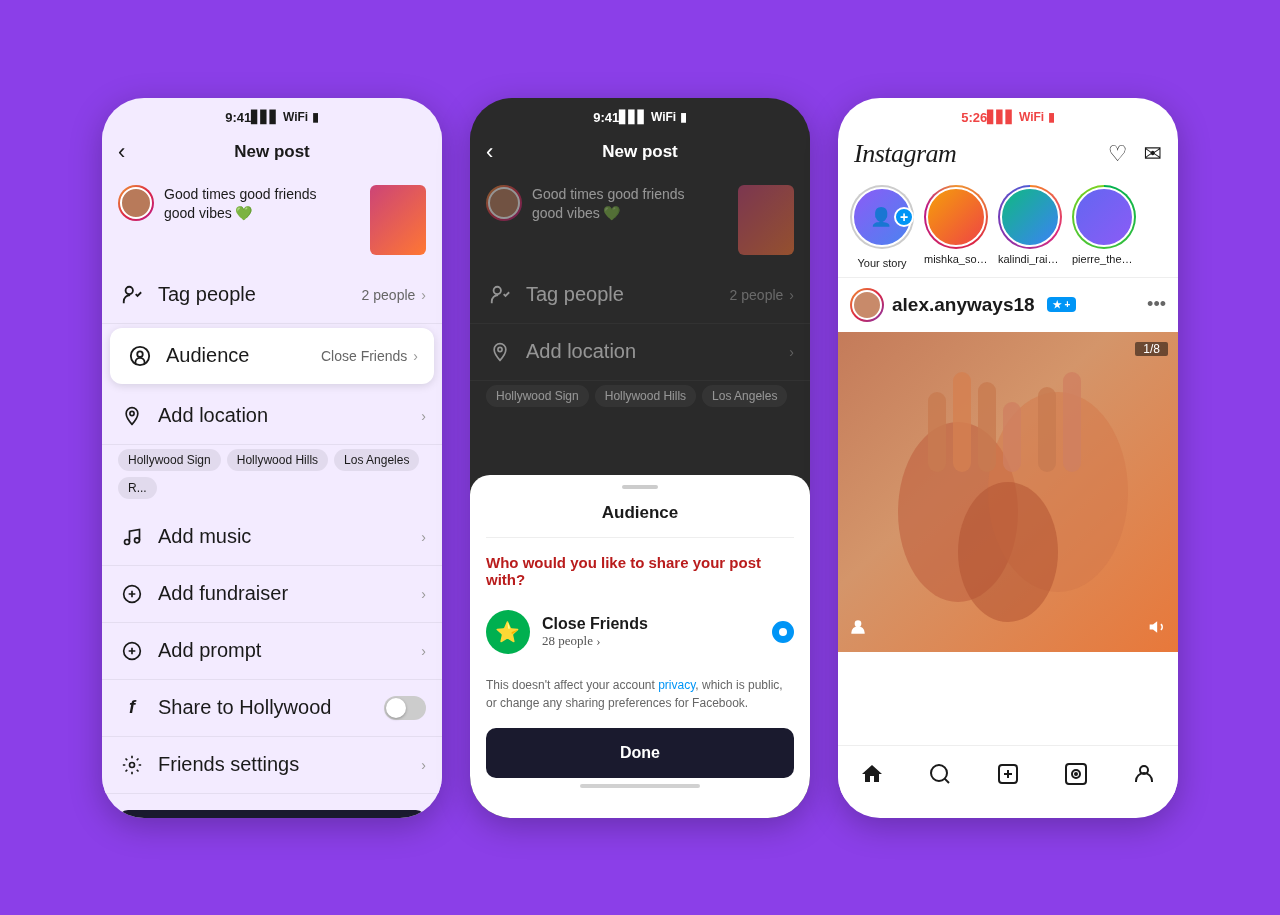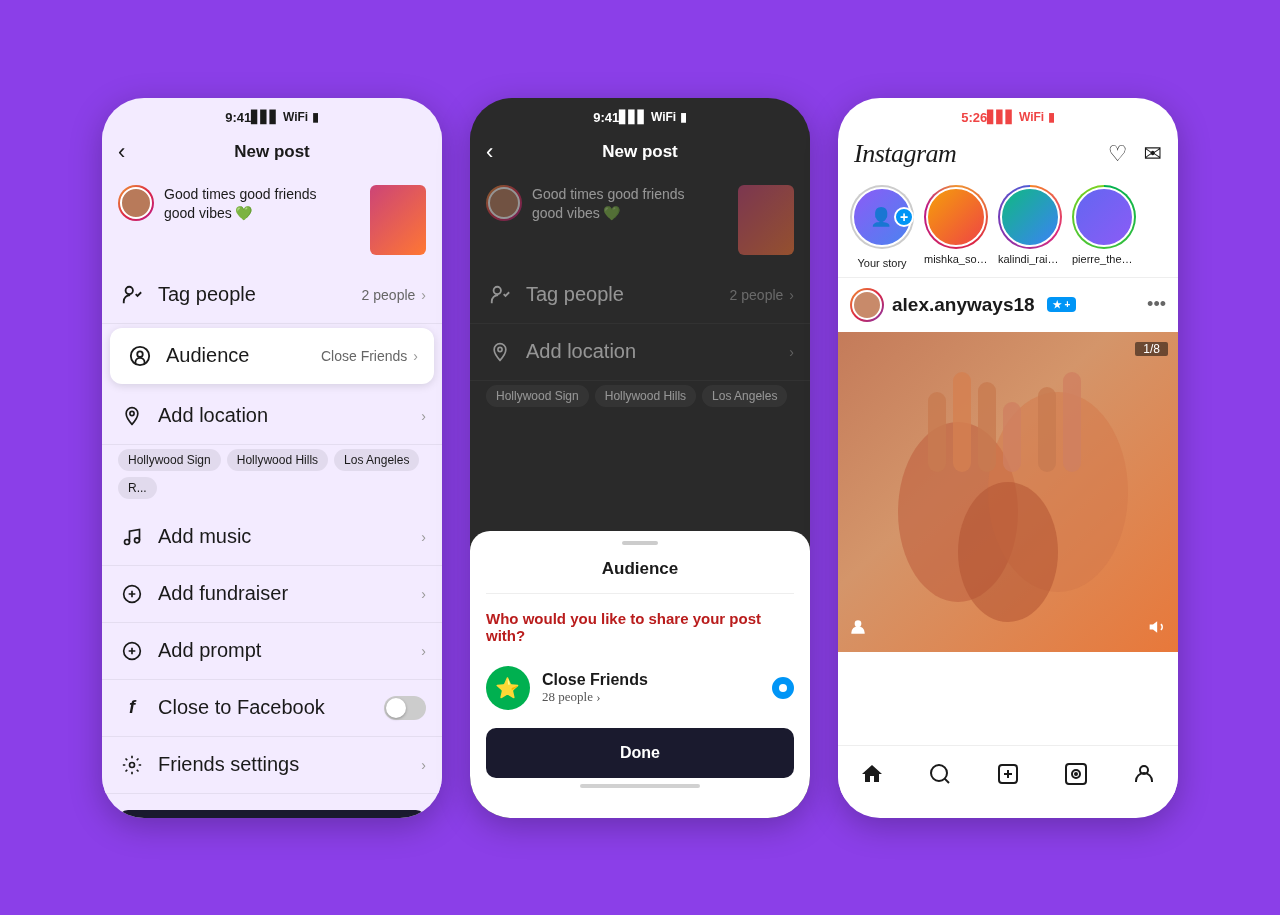--- a/index.html
+++ b/index.html
@@ -660,6 +660,9 @@
       </div>
     </div>
 
+    <div class="modal-privacy-note">
+      This doesn't affect your account <a href="#">privacy</a>, which is public, or change any sharing preferences for Facebook.
+    </div>
 
     <button class="modal-done-btn">Done</button>
     <div class="phone-home-indicator"></div>

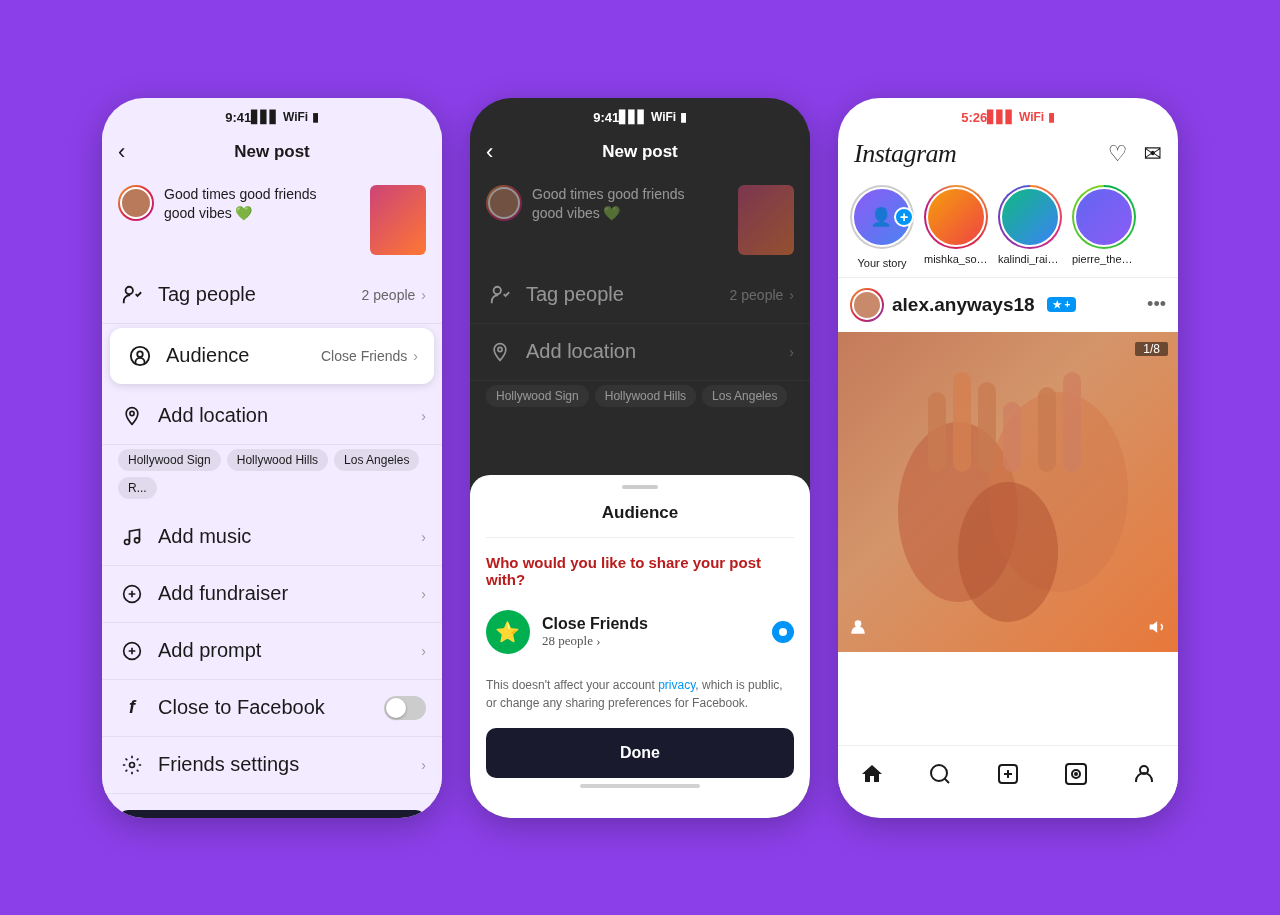--- a/index.html
+++ b/index.html
@@ -566,7 +566,7 @@
 
     <div class="menu-row">
       <div class="menu-icon" style="font-size:18px;font-weight:700;font-style:italic;">f</div>
-      <span class="menu-label">Close to Facebook</span>
+      <span class="menu-label">Share to Hollywood</span>
       <div class="toggle"></div>
     </div>
 

